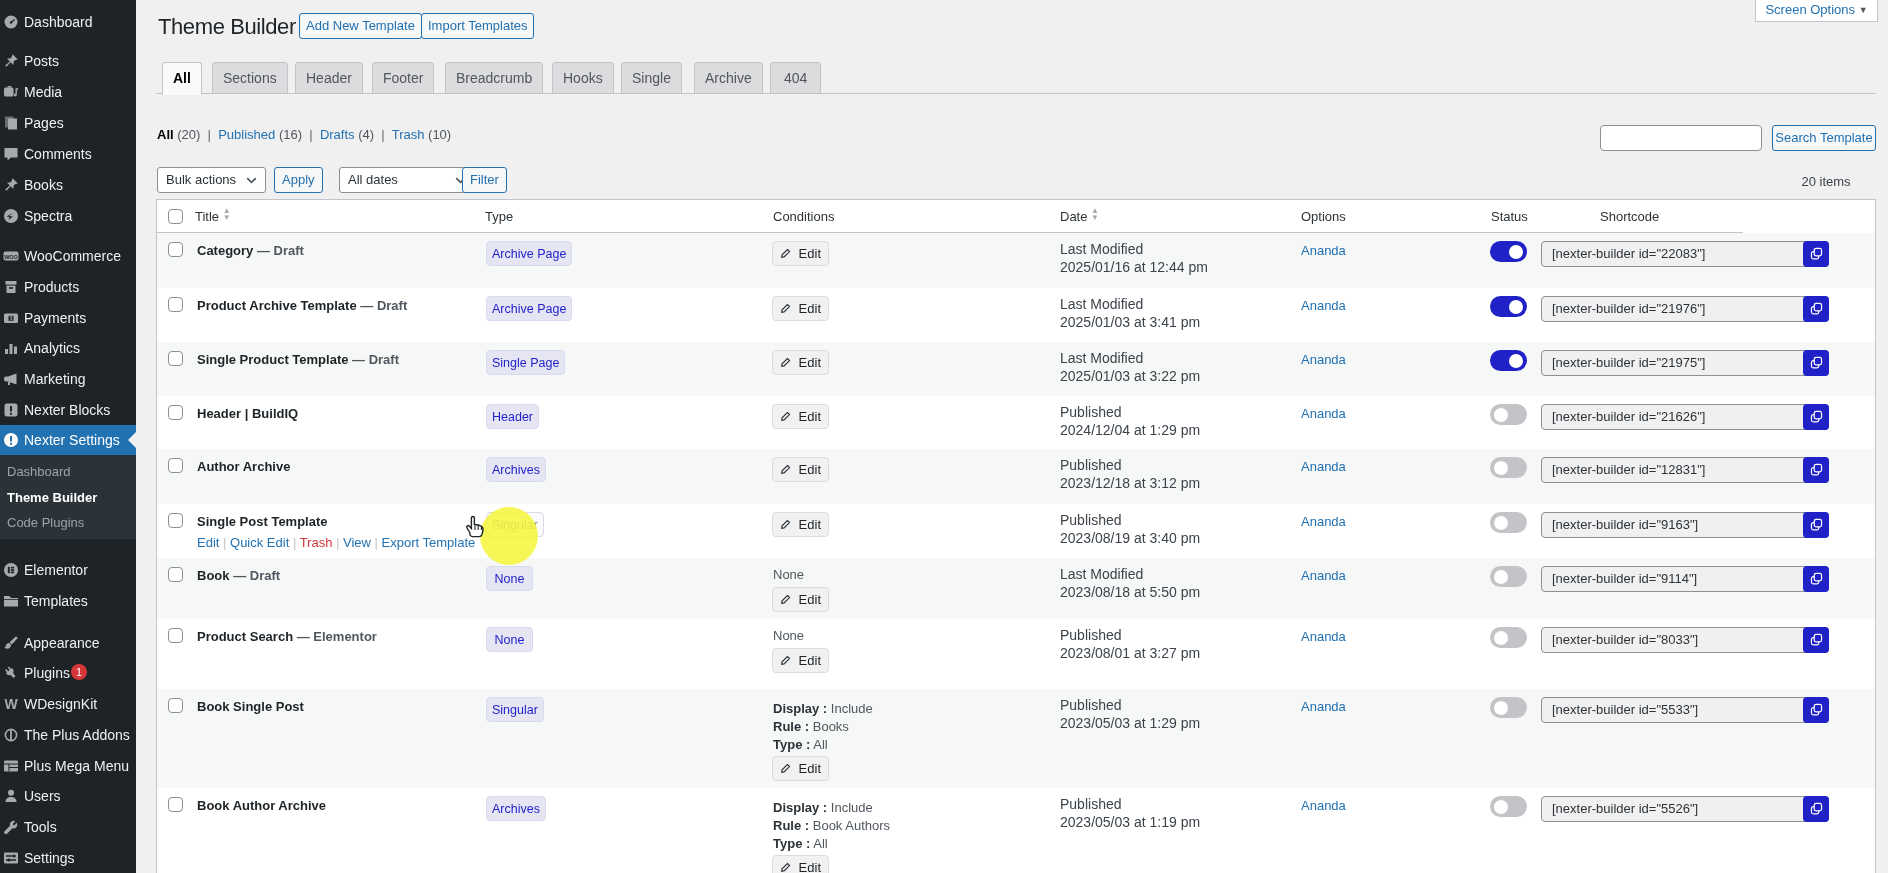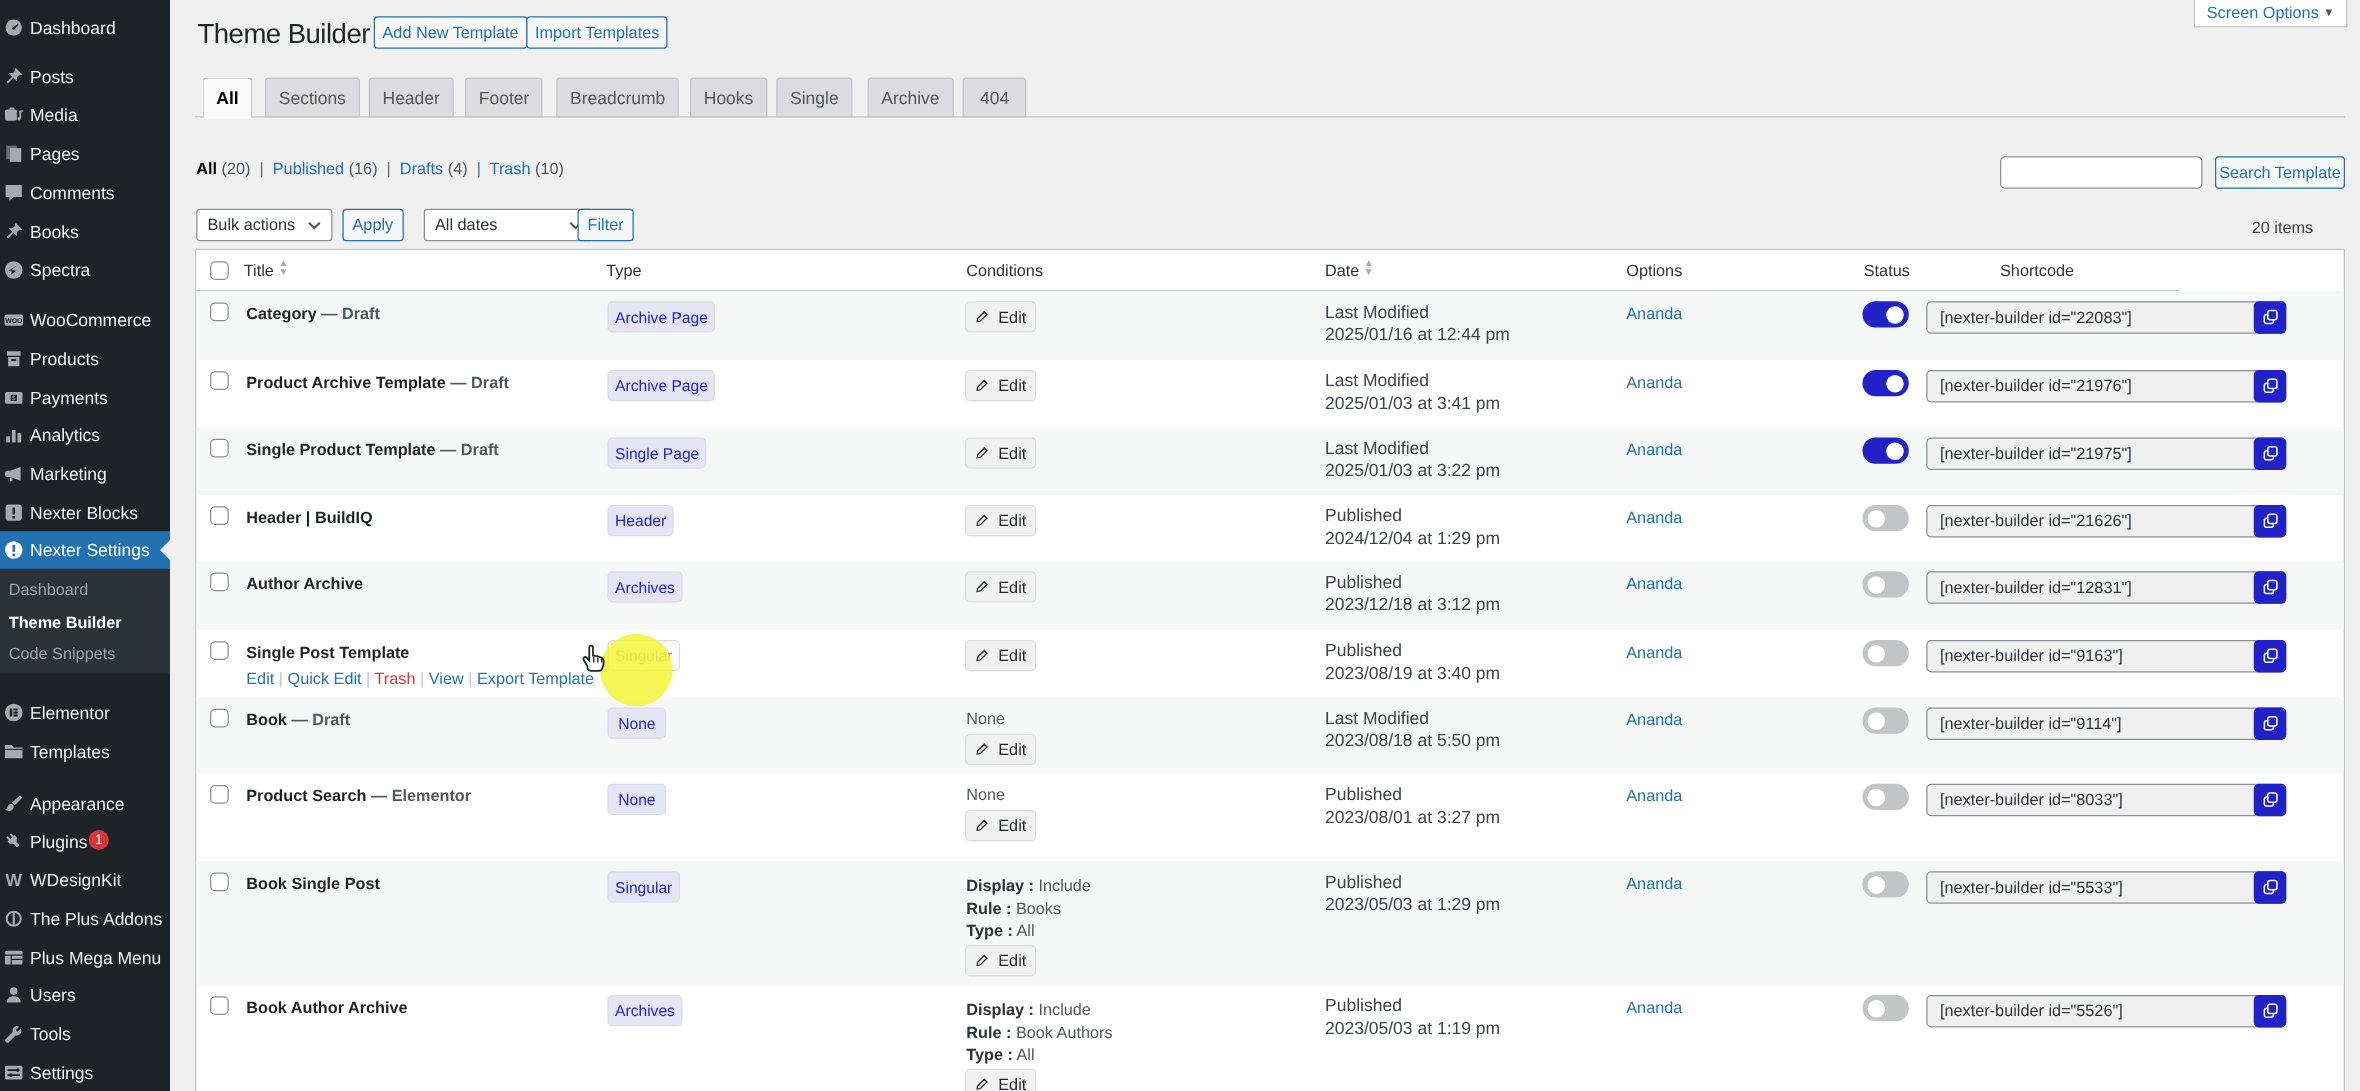--- a/index.html
+++ b/index.html
@@ -252,7 +252,7 @@
 <div id="submenu">
       <div style="top:9px;color:#9ea3a8">Dashboard</div>
       <div style="top:35px;color:#fff;font-weight:700">Theme Builder</div>
-      <div style="top:60px;color:#9ea3a8">Code Snippets</div>
+      <div style="top:60px;color:#9ea3a8">Code Plugins</div>
     </div>
   </div>
 <div class="arrow-notch"></div>

